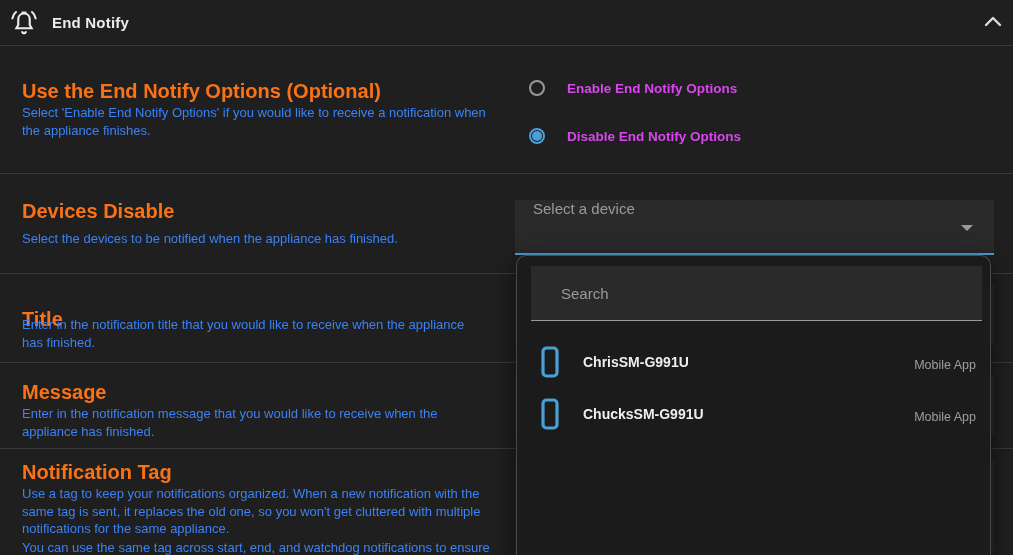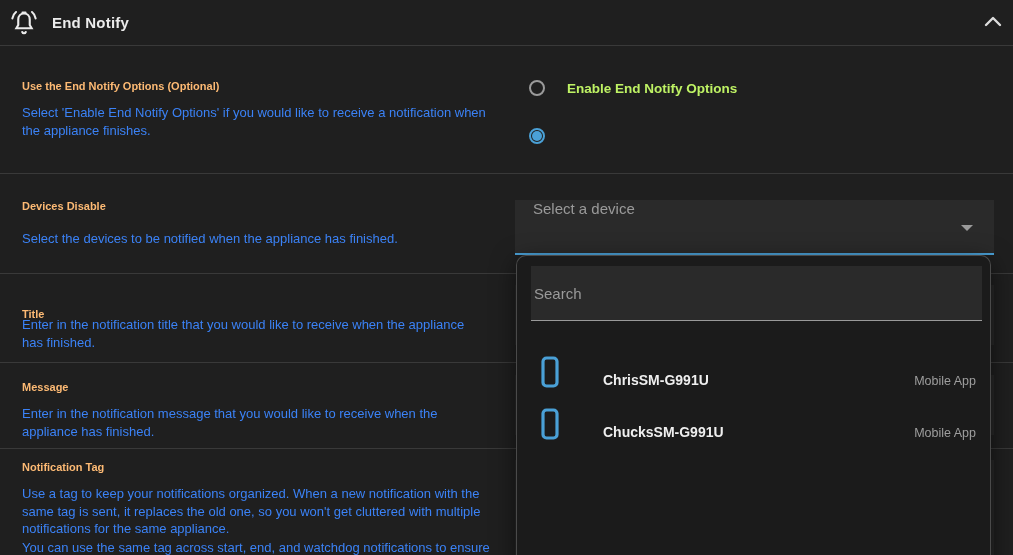--- a/index.html
+++ b/index.html
@@ -27,7 +27,7 @@
   .divider { position: absolute; left: 0; width: 1013px; height: 1px; background: #393939; }
 
   
-  .sec-heading { position: absolute; left: 22px; font-size: 11px; font-weight: 700; color: #fdba74; }
+  .sec-heading { position: absolute; left: 22px; font-size: 20px; font-weight: 700; color: #f97316; }
   .sec-desc { position: absolute; left: 22px; font-size: 13px; line-height: 17.5px; color: #3b82f6; }
 
   

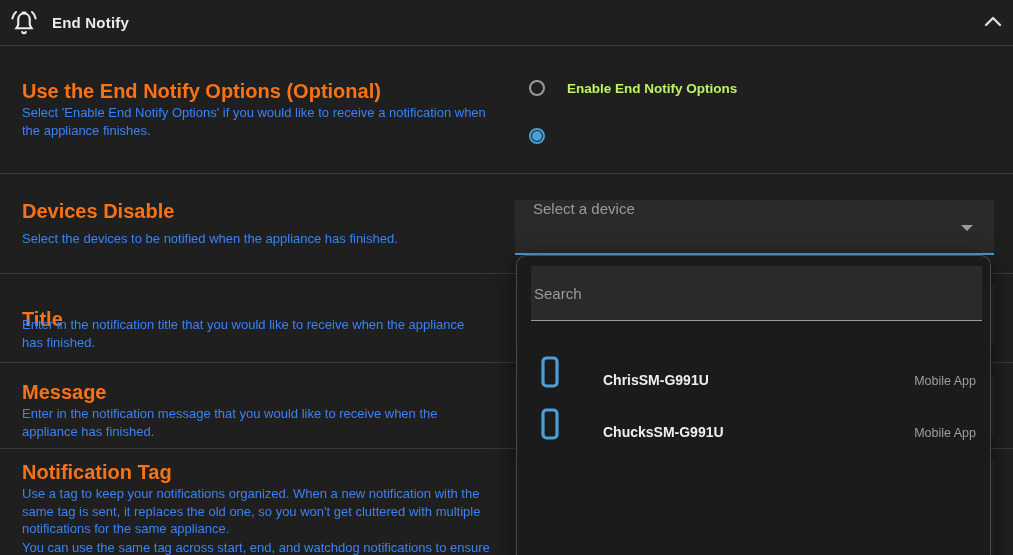--- a/index.html
+++ b/index.html
@@ -40,7 +40,7 @@
   .radio-row.selected .radio-circle { border-color: #4aa0d6; }
   .radio-dot { width: 10px; height: 10px; border-radius: 50%; background: transparent; }
   .radio-row.selected .radio-dot { background: #4aa0d6; }
-  .radio-label { margin-left: 22px; font-size: 13.5px; font-weight: 600; color: #bef264; }
+  .radio-label { margin-left: 22px; font-size: 13.5px; font-weight: 600; color: #d946ef; }
 
   
   .select-field {

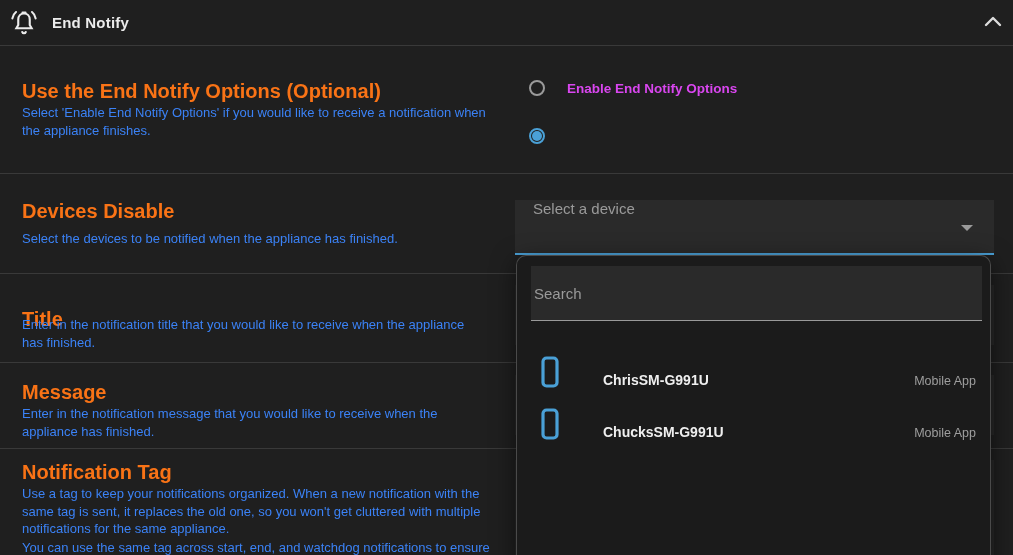--- a/index.html
+++ b/index.html
@@ -127,6 +127,7 @@
     <span class="radio-circle">
         <span class="radio-dot"></span>
       </span>
+    <span class="radio-label">Disable End Notify Options</span>
   </div>
 
   <div class="sec-heading" style="top:200px">Devices Disable</div>

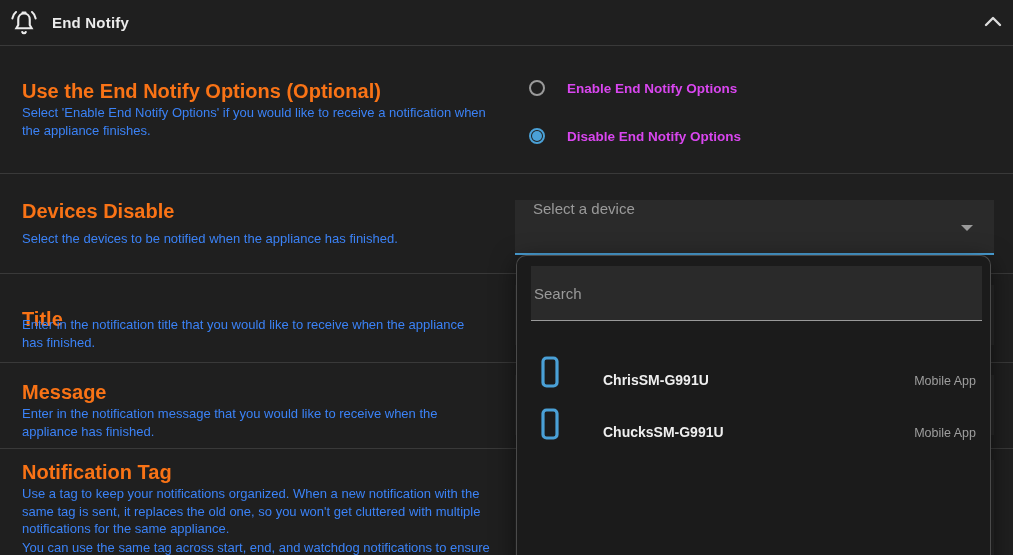--- a/index.html
+++ b/index.html
@@ -73,7 +73,7 @@
   }
   .search-input {
     width: 100%; height: 100%; background: transparent; border: none; outline: none;
-    padding: 0 3px; font-family: "Liberation Sans", sans-serif;
+    padding: 0 30px; font-family: "Liberation Sans", sans-serif;
     font-size: 15px; color: #d5d5d5;
   }
   .search-input::placeholder { color: #9a9a9a; opacity: 1; }

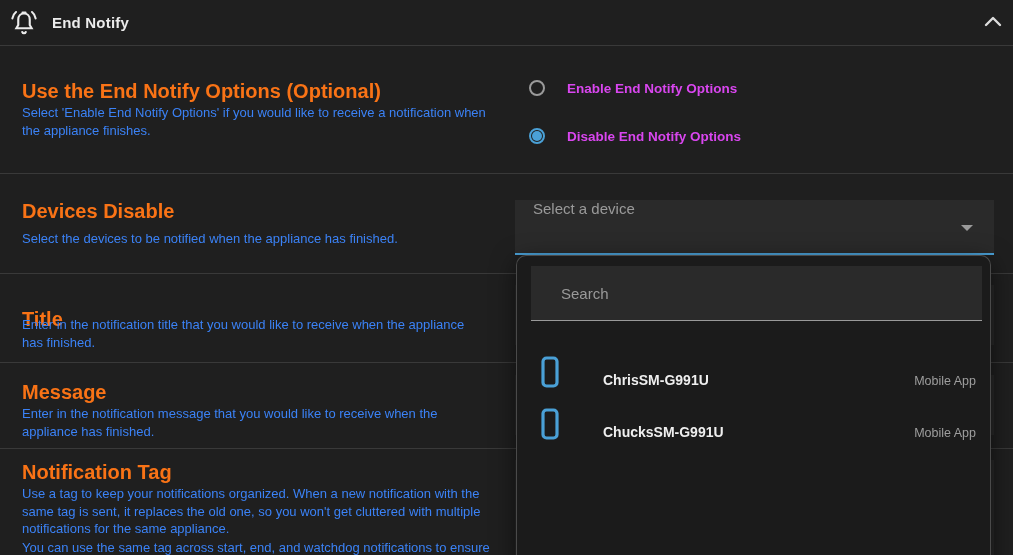--- a/index.html
+++ b/index.html
@@ -80,8 +80,8 @@
 
   .device-list { position: absolute; left: 0; top: 80px; width: 100%; }
   .device-item {
-    display: flex; align-items: flex-end; height: 52px;
-    padding: 0 14px 0 24px; cursor: pointer; gap: 20px;
+    display: flex; align-items: center; height: 52px;
+    padding: 0 14px 0 24px; cursor: pointer;
   }
   .device-icon { flex: none; width: 18px; height: 32px; }
   .device-name { flex: 1; margin-left: 24px; font-size: 14px; font-weight: 700; color: #efefef; }

